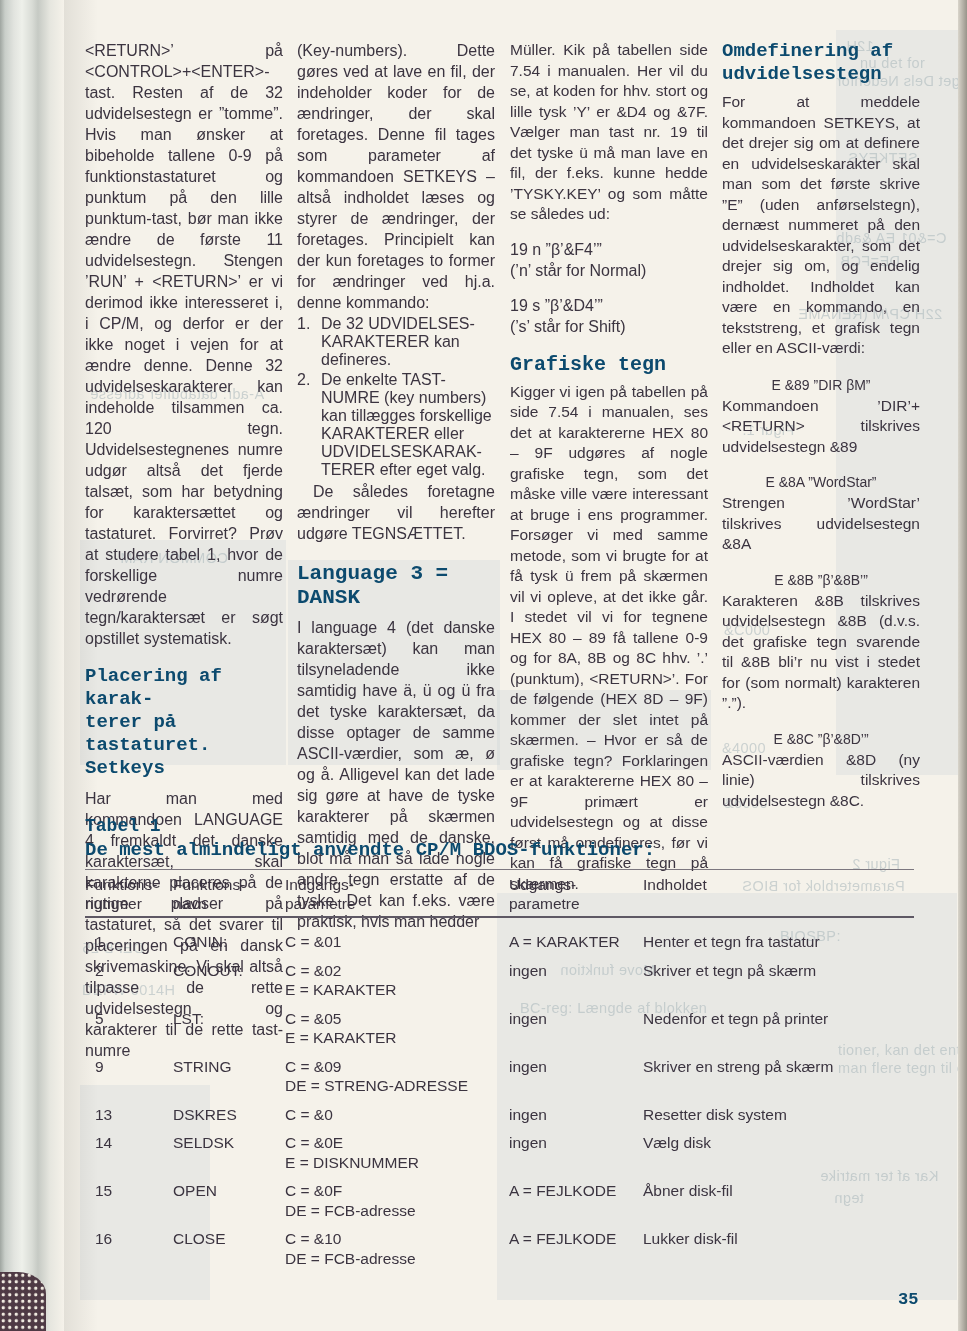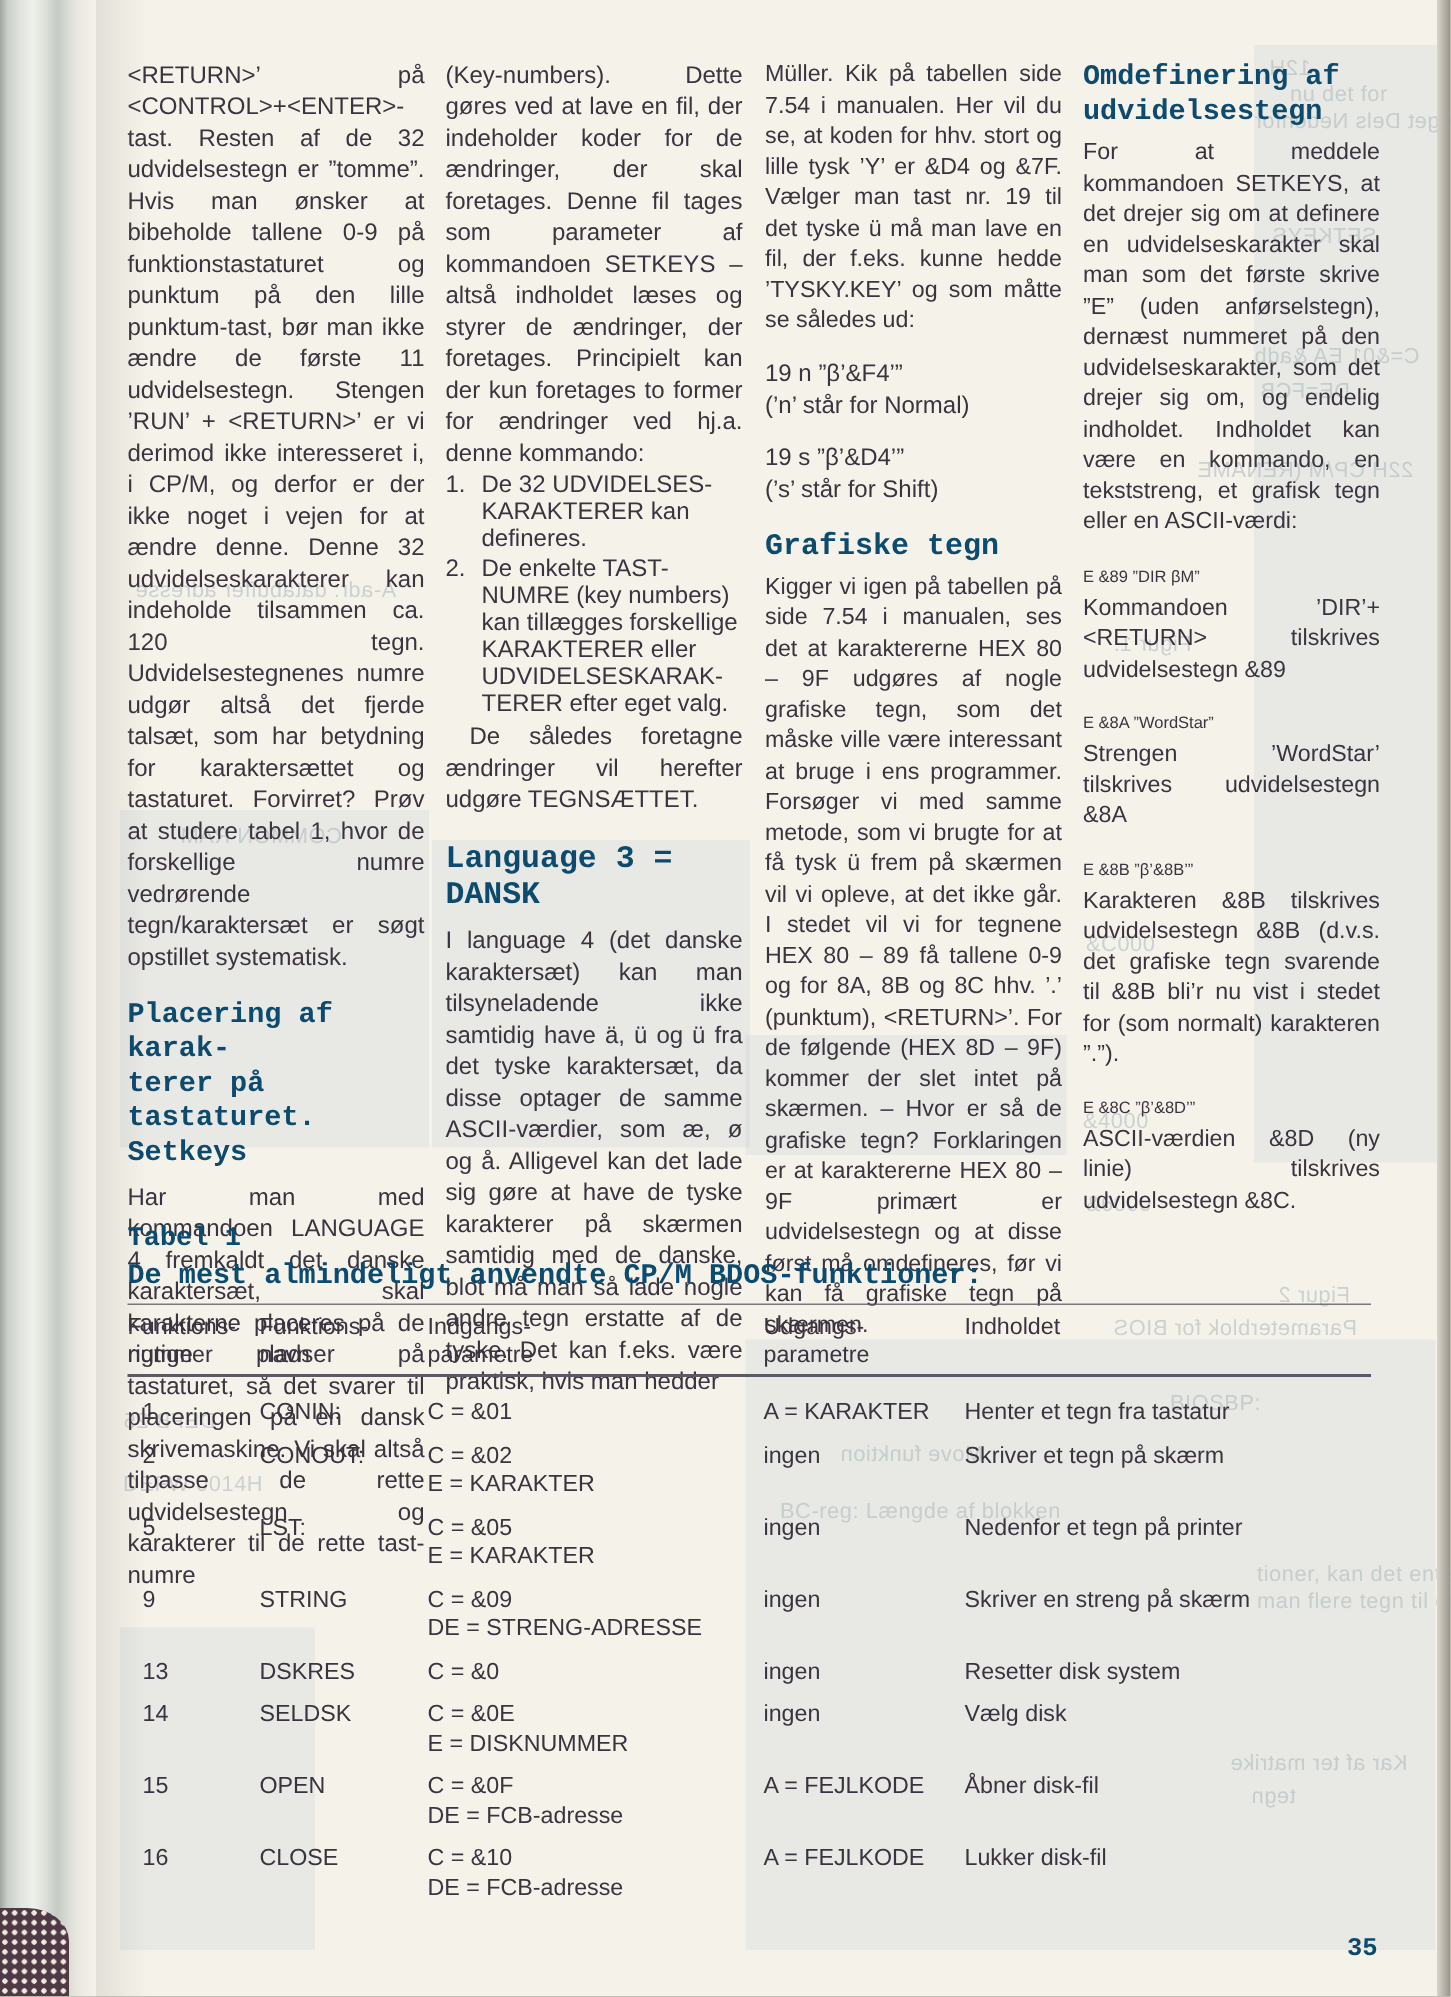--- a/index.html
+++ b/index.html
@@ -41,7 +41,7 @@
   .codeline{font-size:16px;line-height:21px;}
   .codenote{font-size:16px;line-height:21px;}
   .ex{margin:0 0 15px;}
-  .ex-code{font-size:11px;line-height:21px;}
+  .ex-code{font-size:14px;line-height:21px;text-align:center;}
   .ex-desc{font-size:15.5px;line-height:20.5px;text-align:justify;margin:0;}
   
   .tbl-title{position:absolute;left:85px;top:816px;font-size:18px;}

